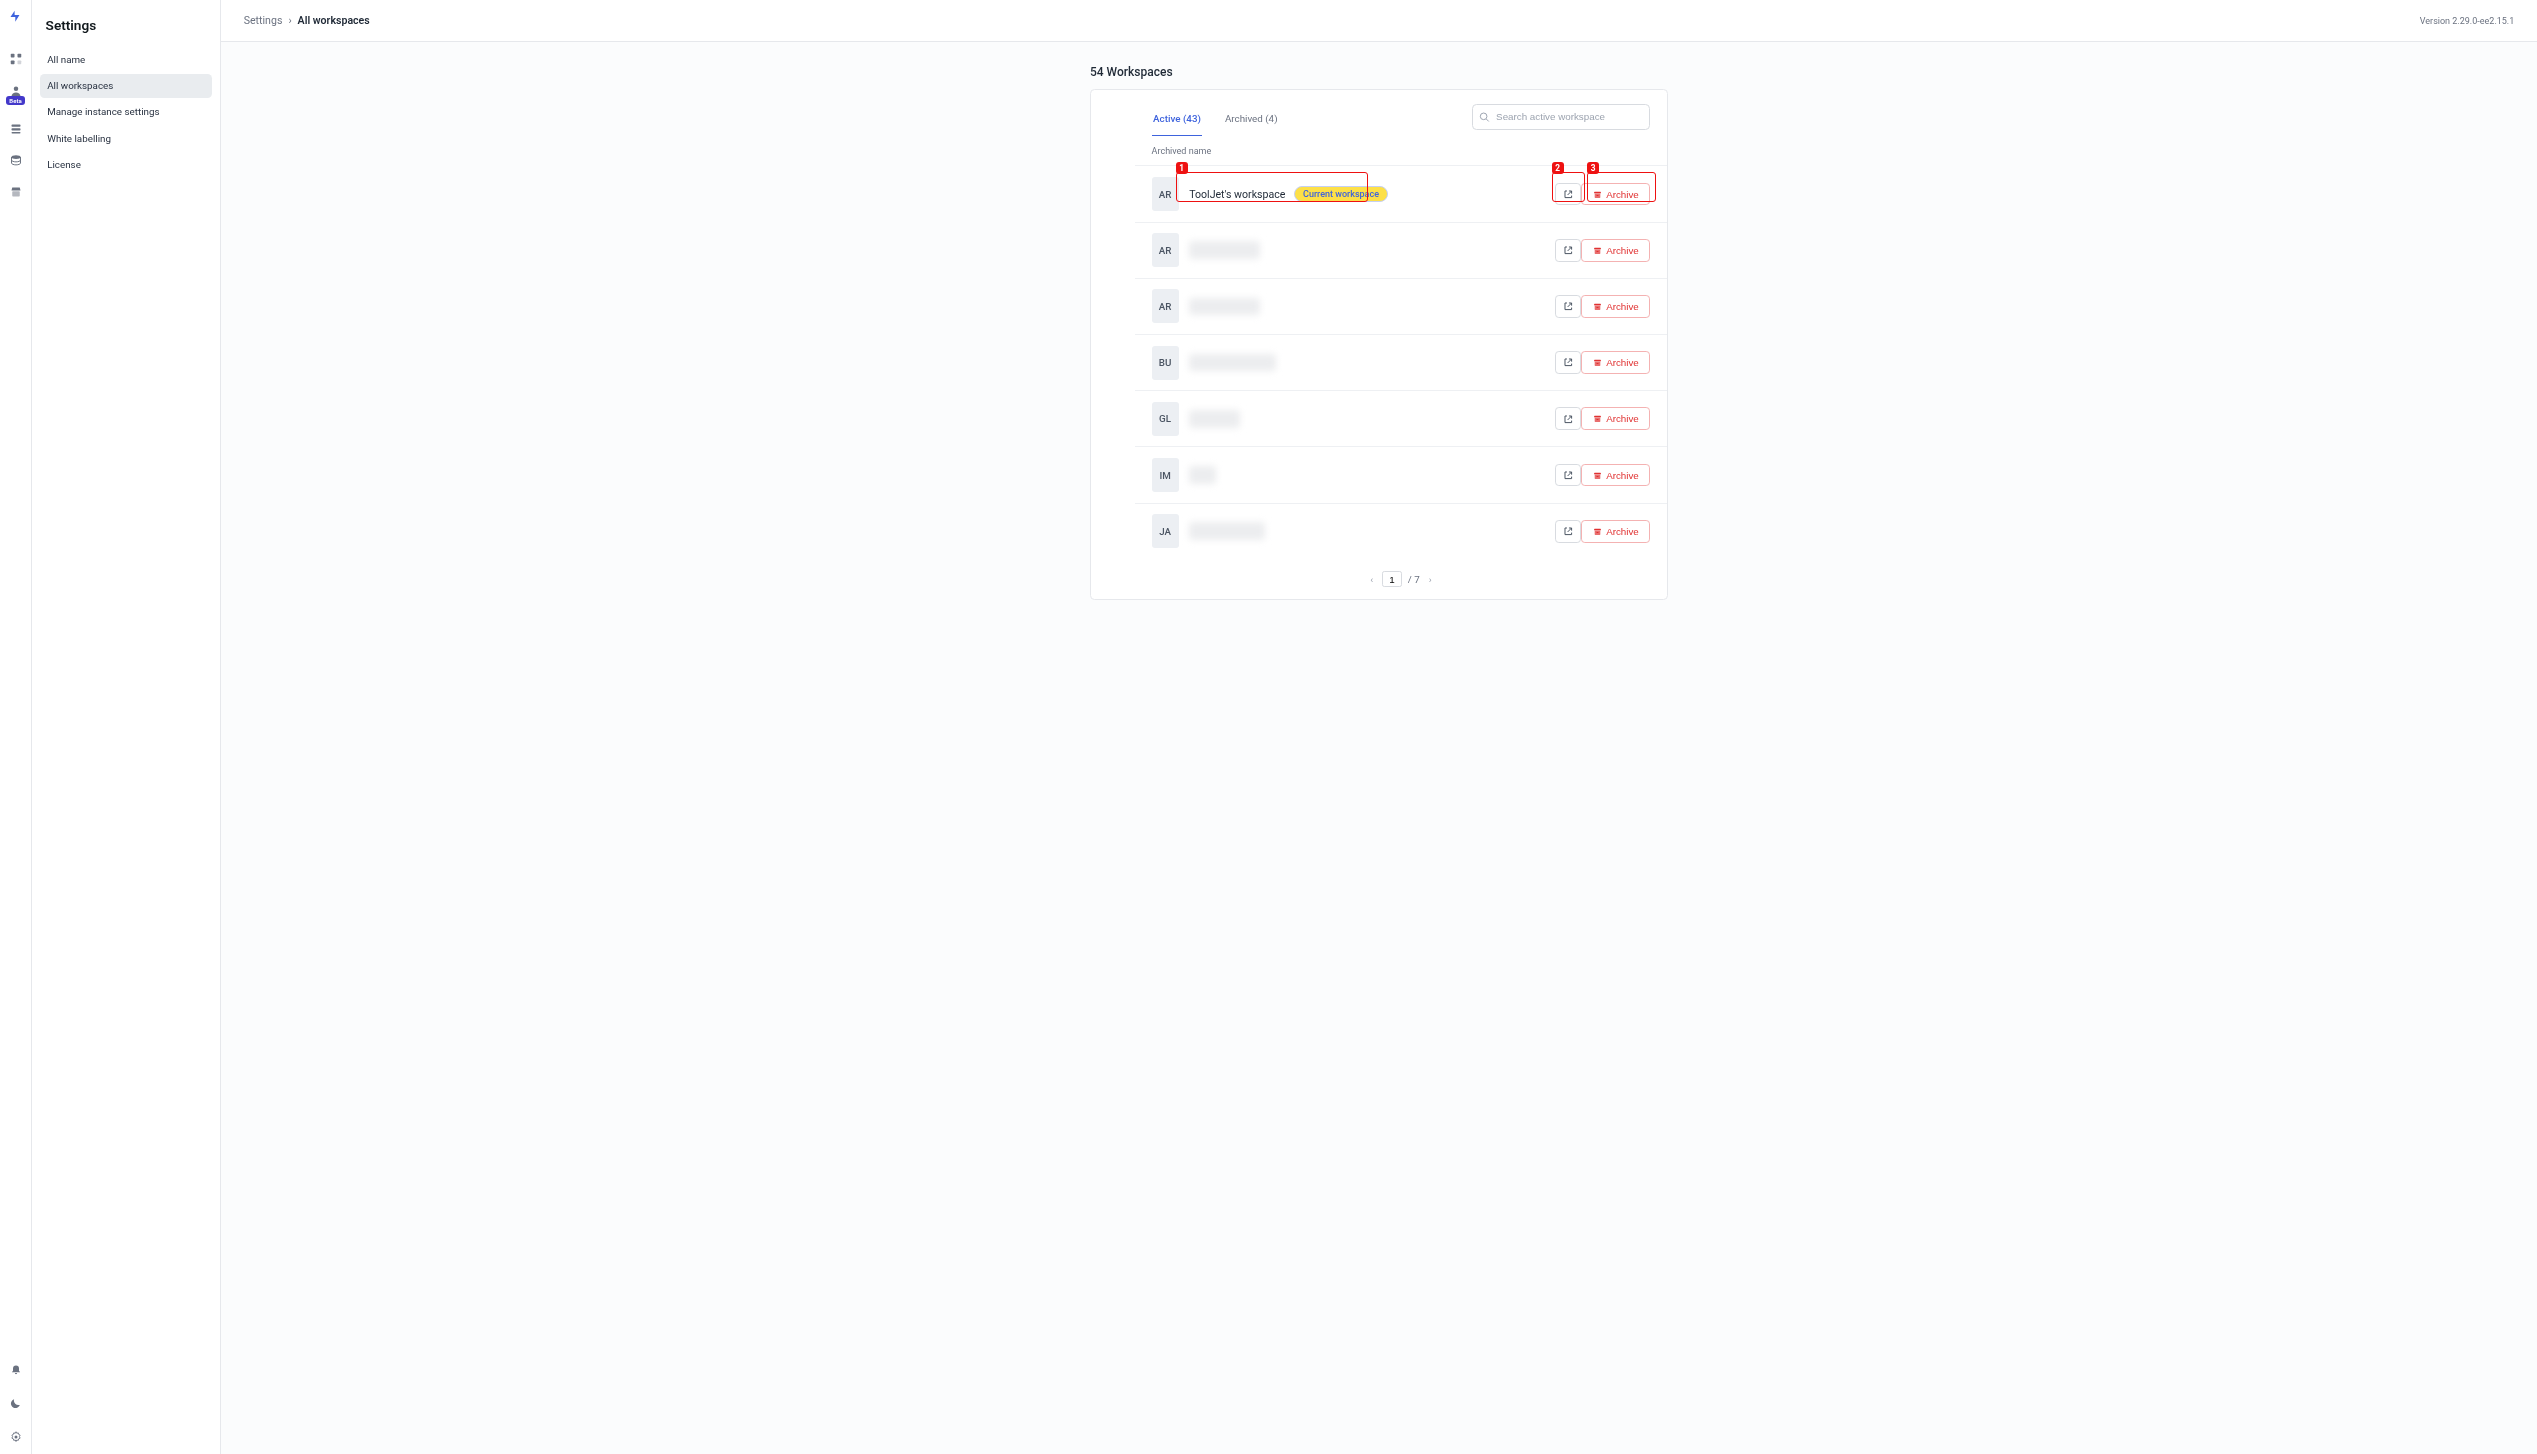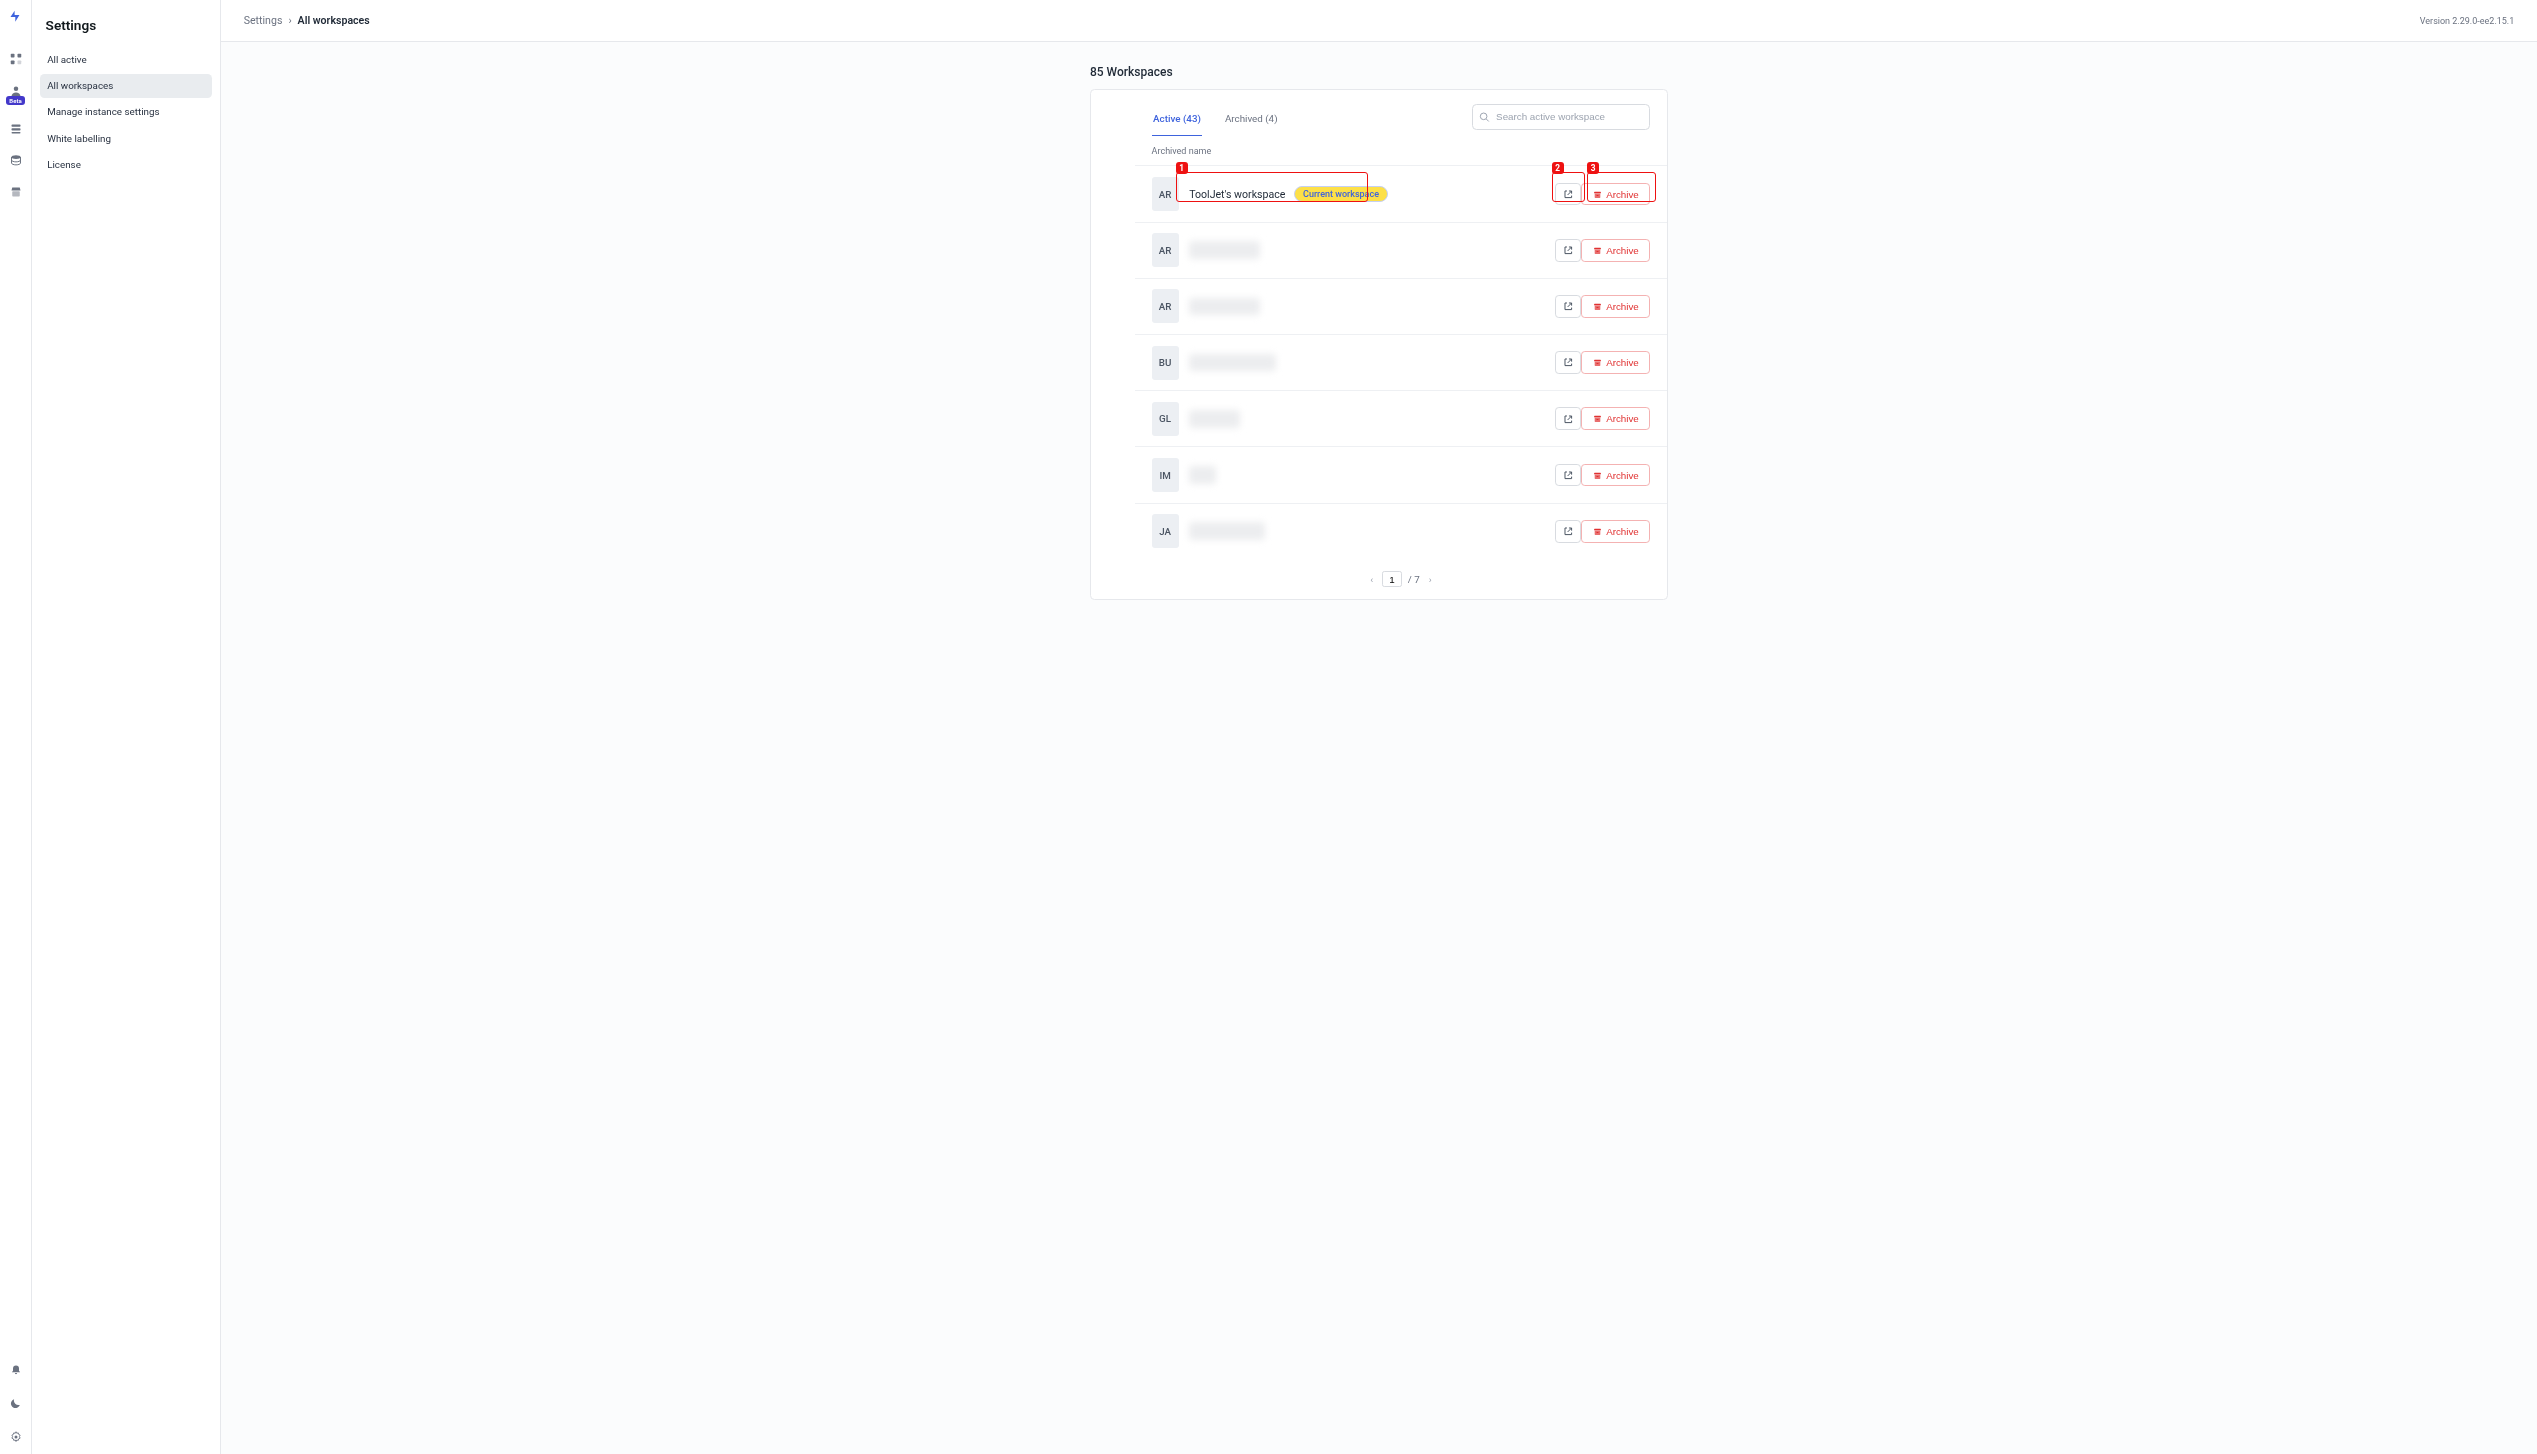--- a/index.html
+++ b/index.html
@@ -127,7 +127,7 @@
 <aside class="sidebar">
   <div class="sidebar-title">Settings</div>
   <div id="nav-list">
-      <div class="nav-item">All active</div>
+      <div class="nav-item">All name</div>
       <div class="nav-item active">All workspaces</div>
       <div class="nav-item">Manage instance settings</div>
       <div class="nav-item">White labelling</div>

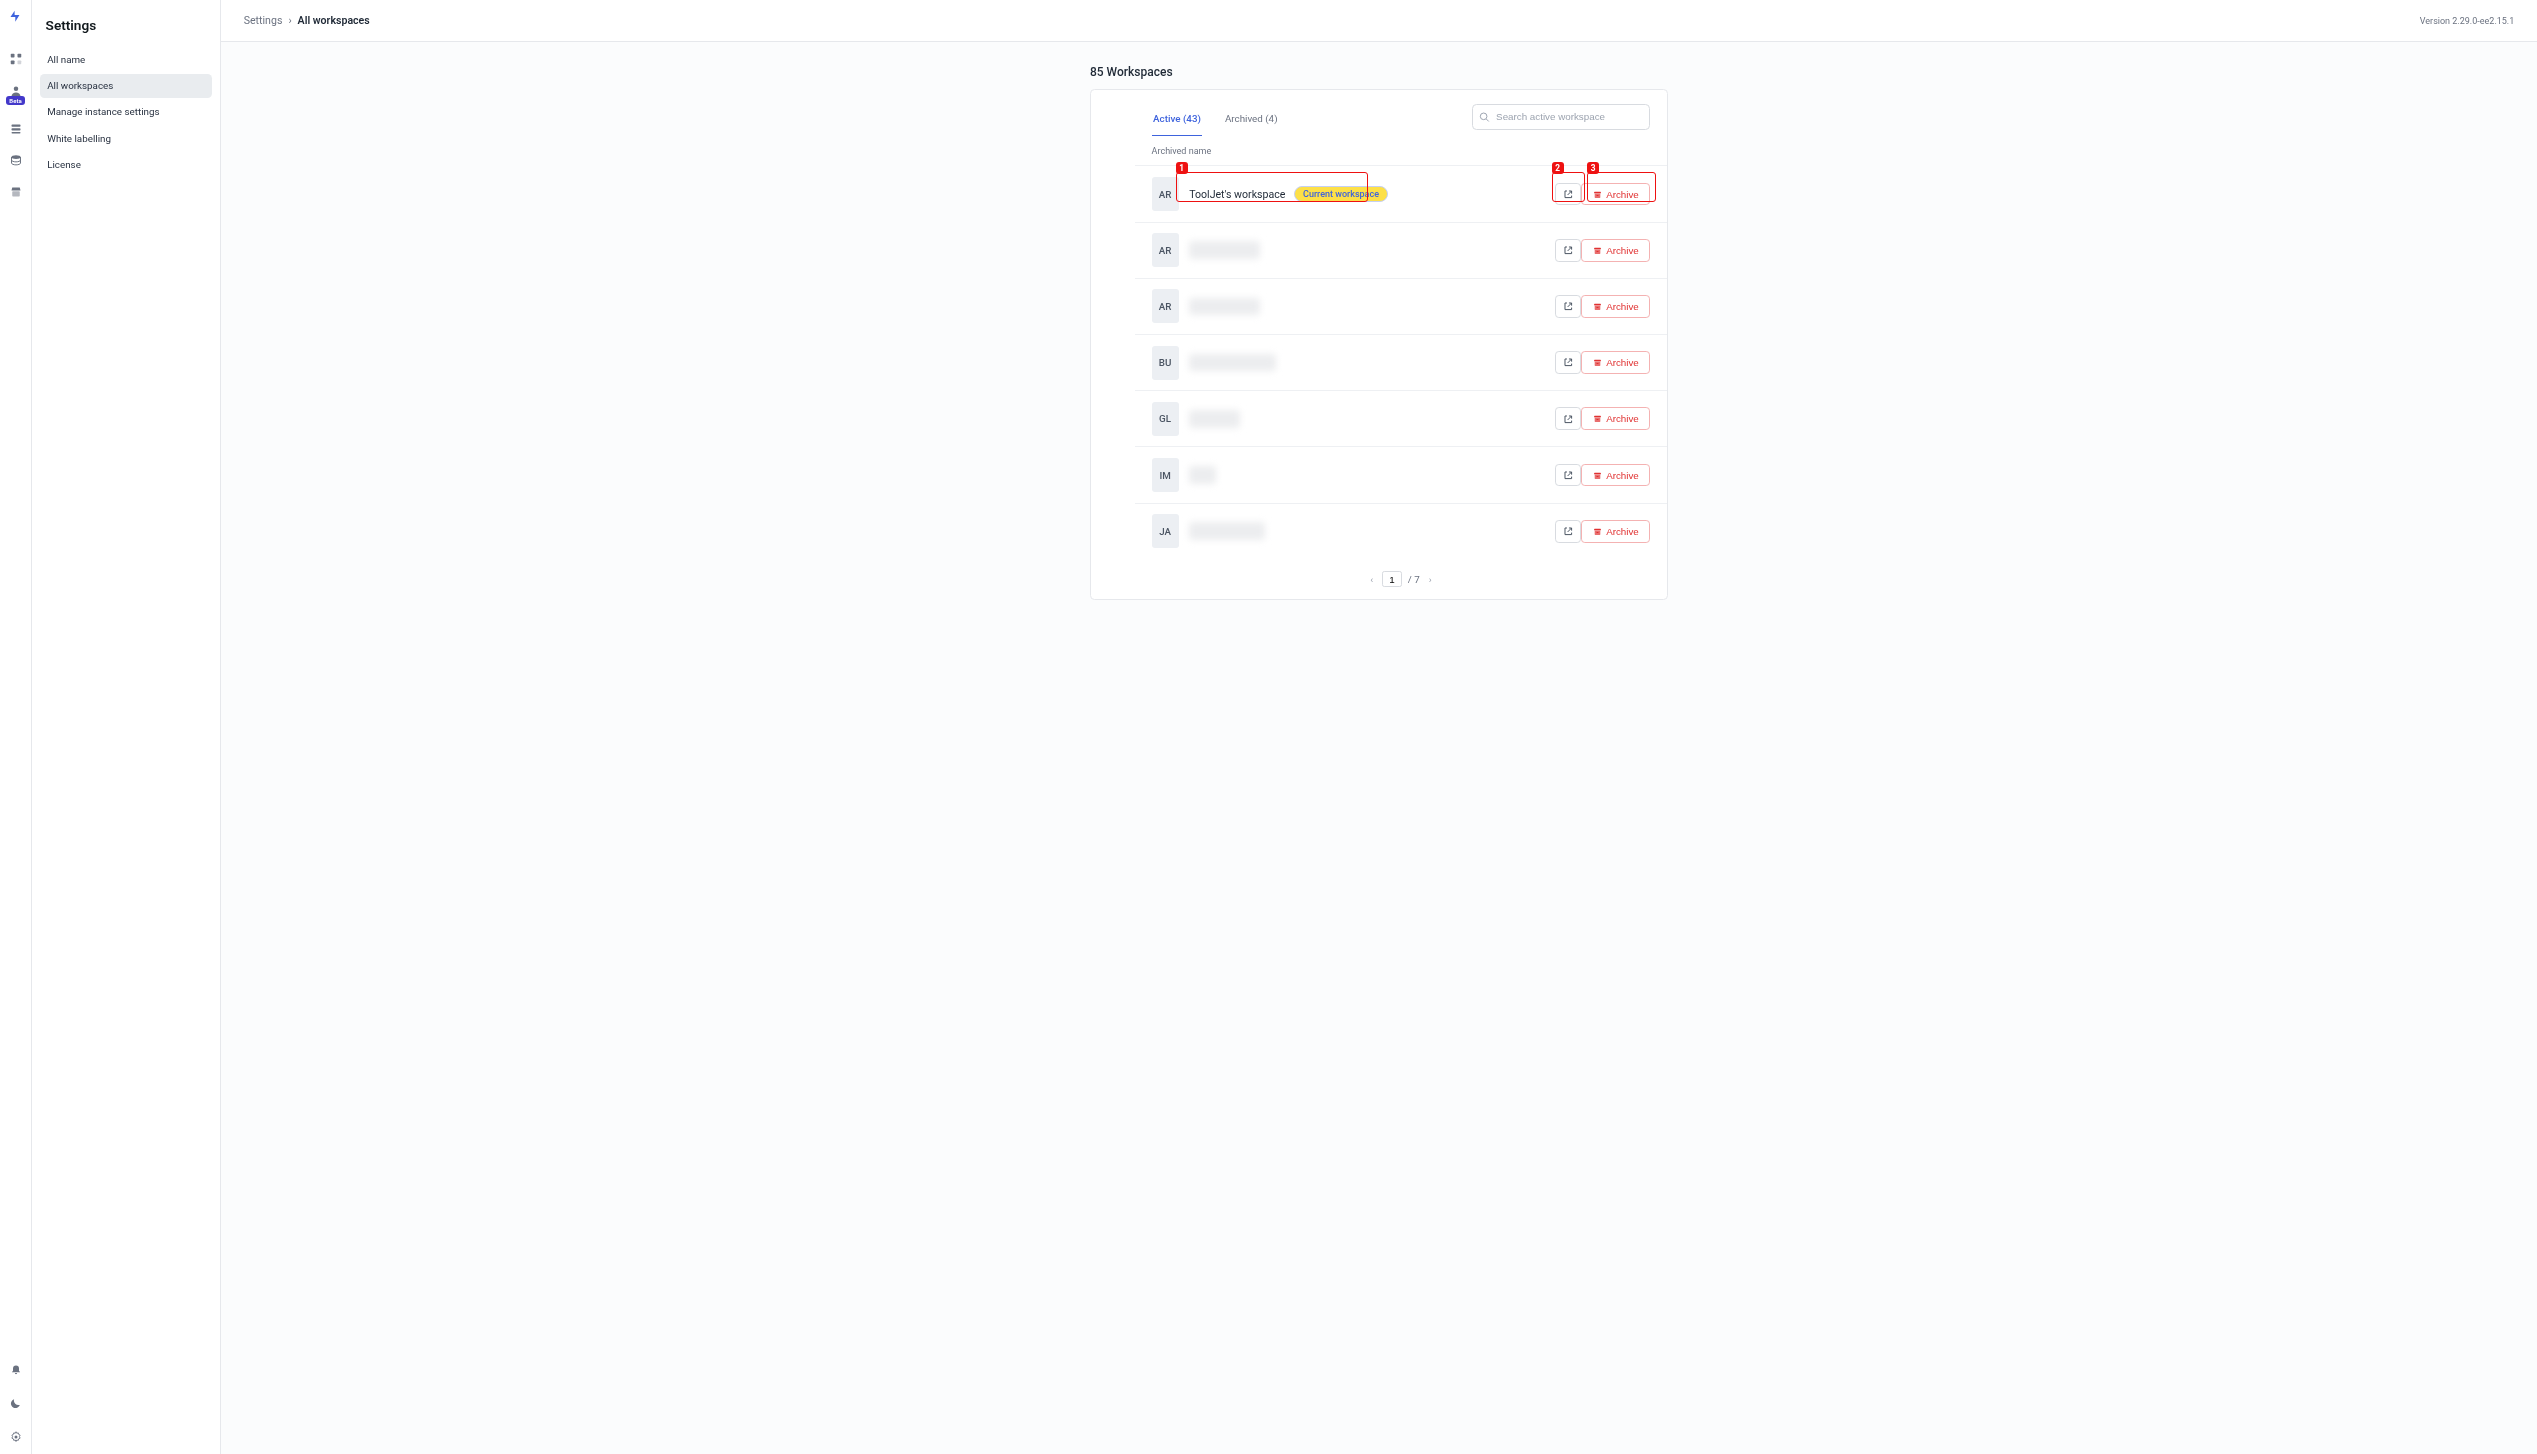--- a/index.html
+++ b/index.html
@@ -145,7 +145,7 @@
 
   <div class="content">
     <div class="content-inner">
-      <div class="count-heading">85 Workspaces</div>
+      <div class="count-heading">54 Workspaces</div>
 
       <div class="card">
         <div class="tabs-row">

